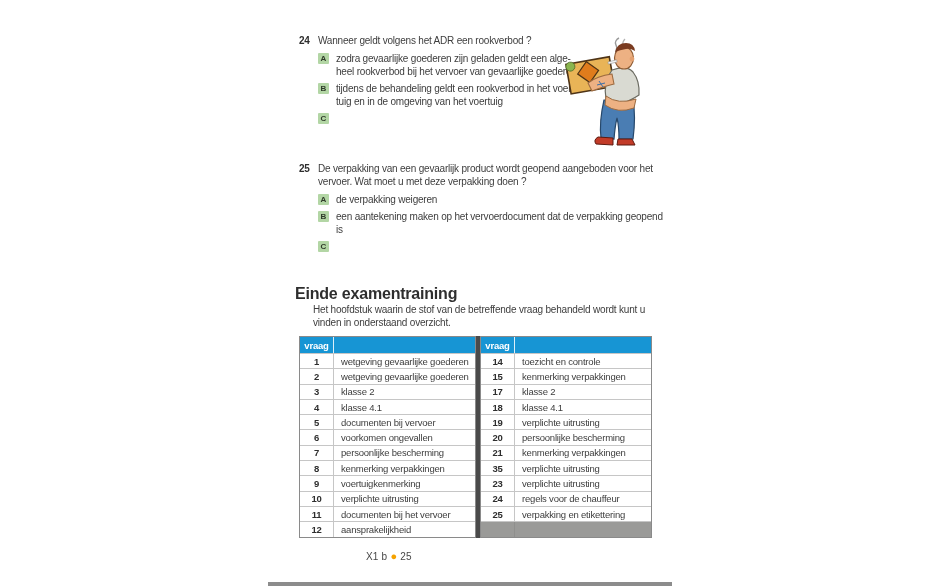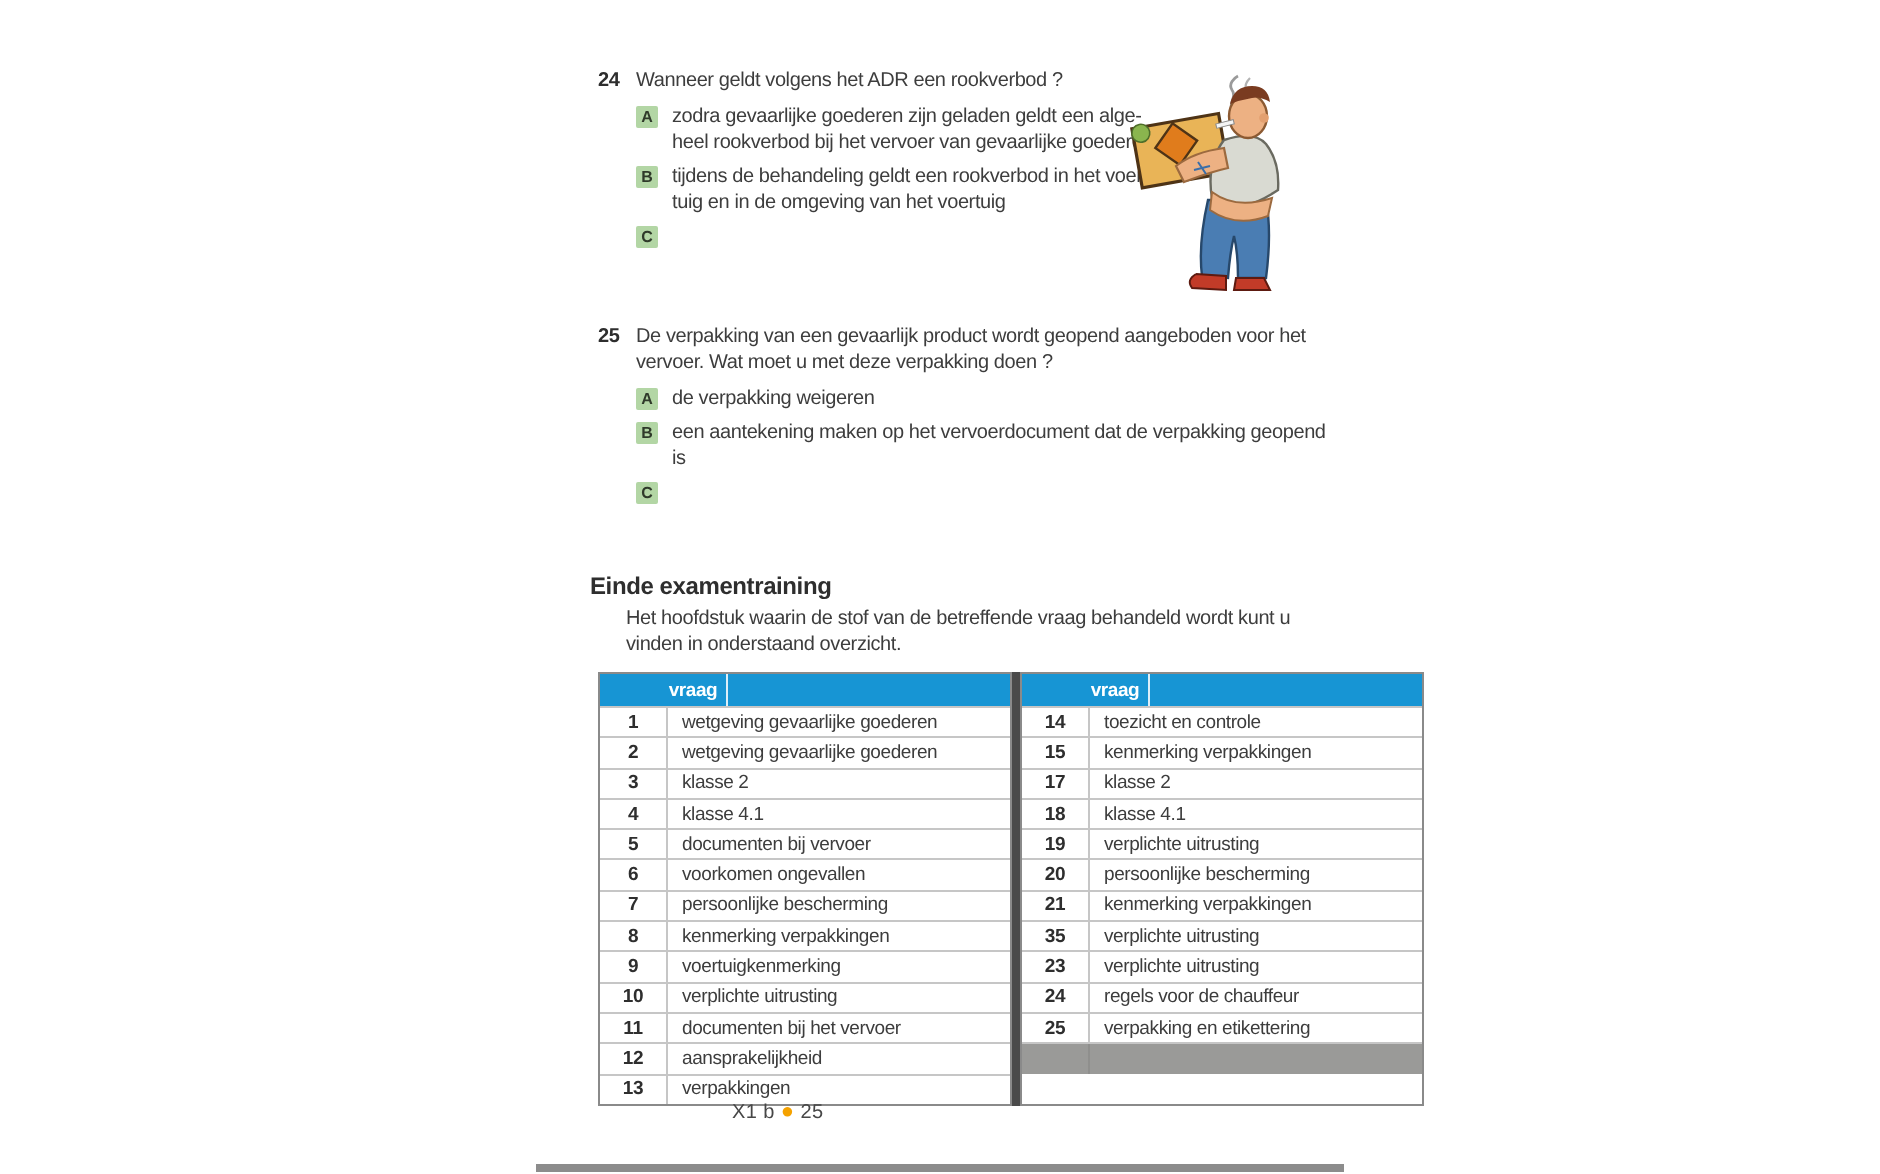--- a/index.html
+++ b/index.html
@@ -30,7 +30,7 @@
 
   
   .einde { position:absolute; left:295px; top:287px; width:390px; font-size:10px; line-height:13px; letter-spacing:-0.2px; }
-  .einde-h { font-weight:bold; font-size:12px; color:#2e2e2e; }
+  .einde-h { font-weight:bold; font-size:16px; color:#2e2e2e; }
   .einde-b { margin:3px 0 0 18px; white-space:pre-line; }
 
   

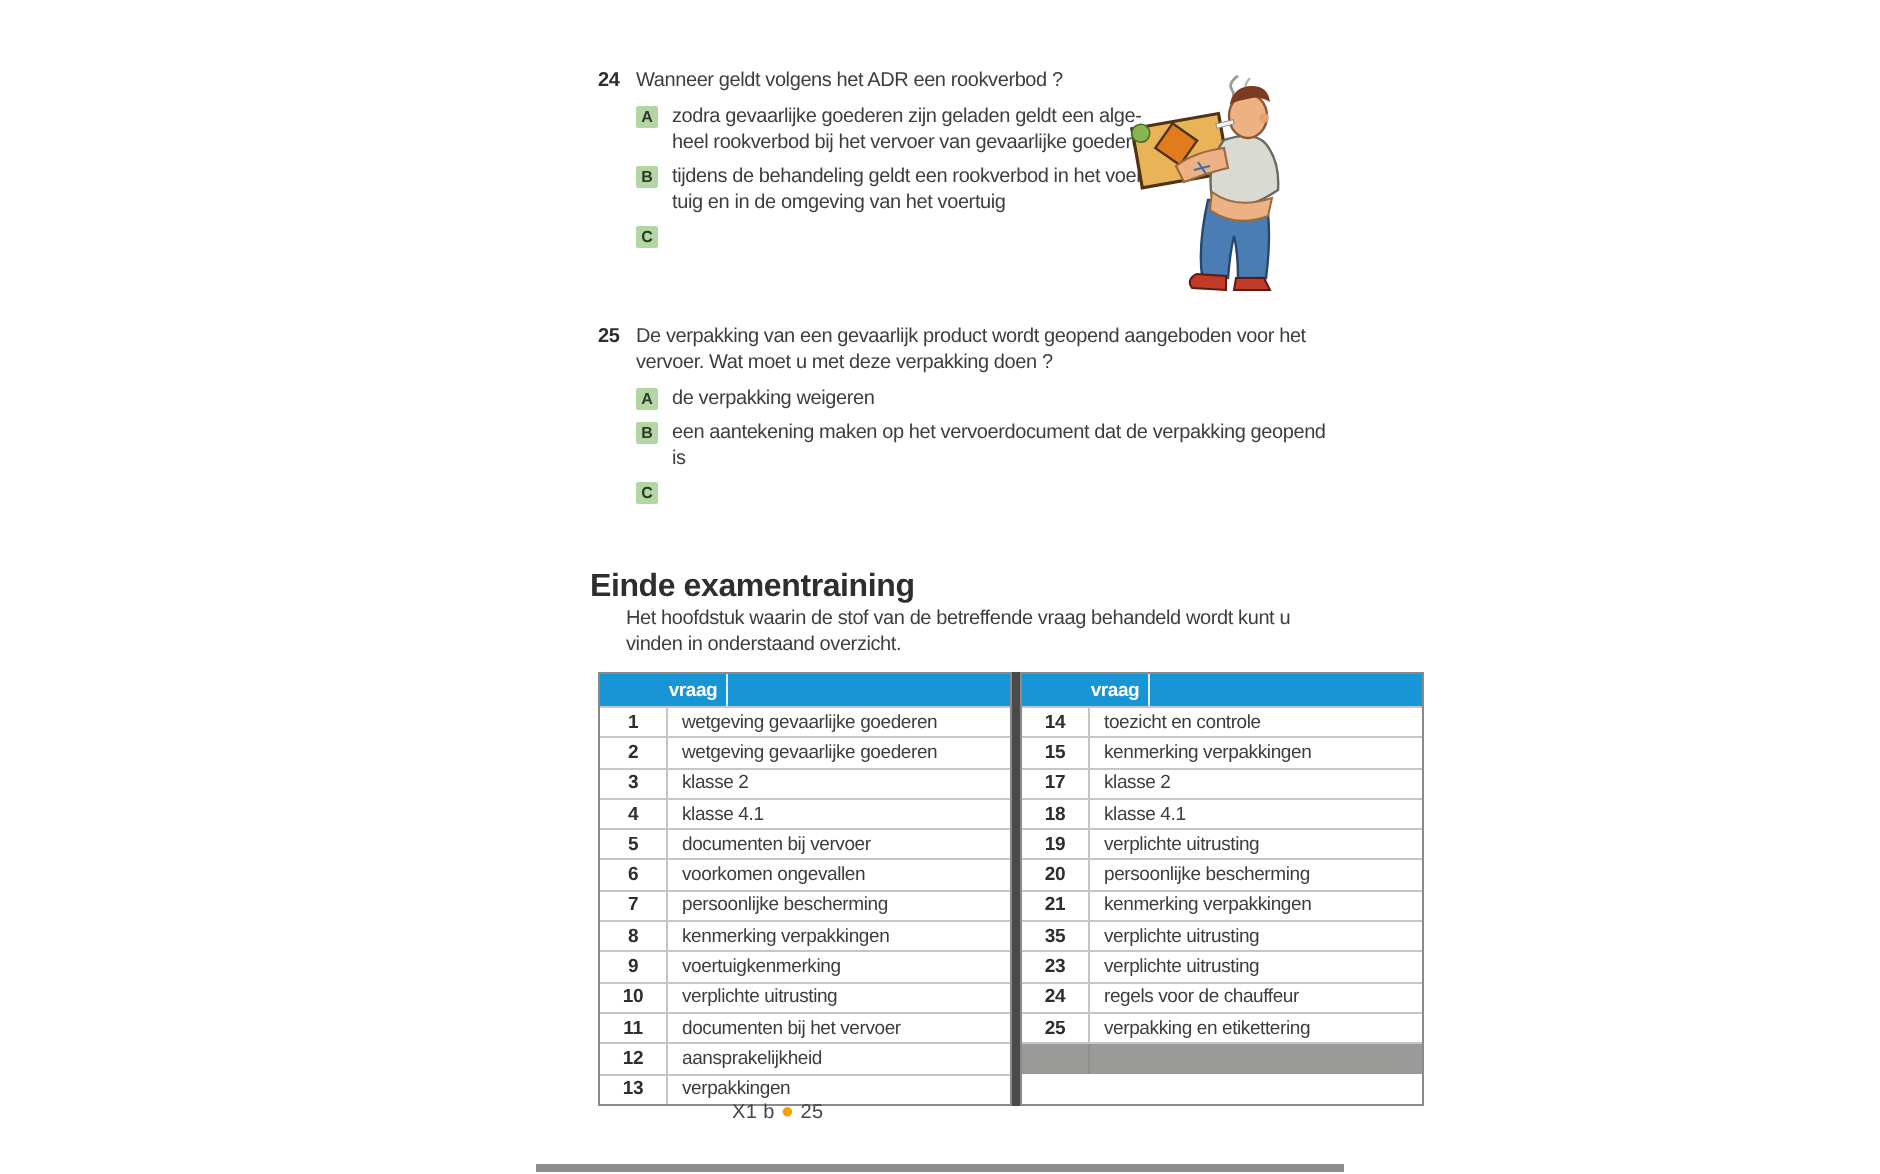--- a/index.html
+++ b/index.html
@@ -45,7 +45,7 @@
     flex:none; width:33px; display:flex; align-items:center; justify-content:center;
     font-weight:bold; border-right:1px solid #c6c6c6; color:#2e2e2e;
   }
-  .thead .c-vraag { color:#fff;padding-left:30px; }
+  .thead .c-vraag { color:#fff; }
   .c-titel { display:flex; align-items:center; padding-left:7px; white-space:nowrap; overflow:hidden; }
   .half-left .c-titel { width:134px; }
   .half-right .c-titel { width:129px; }

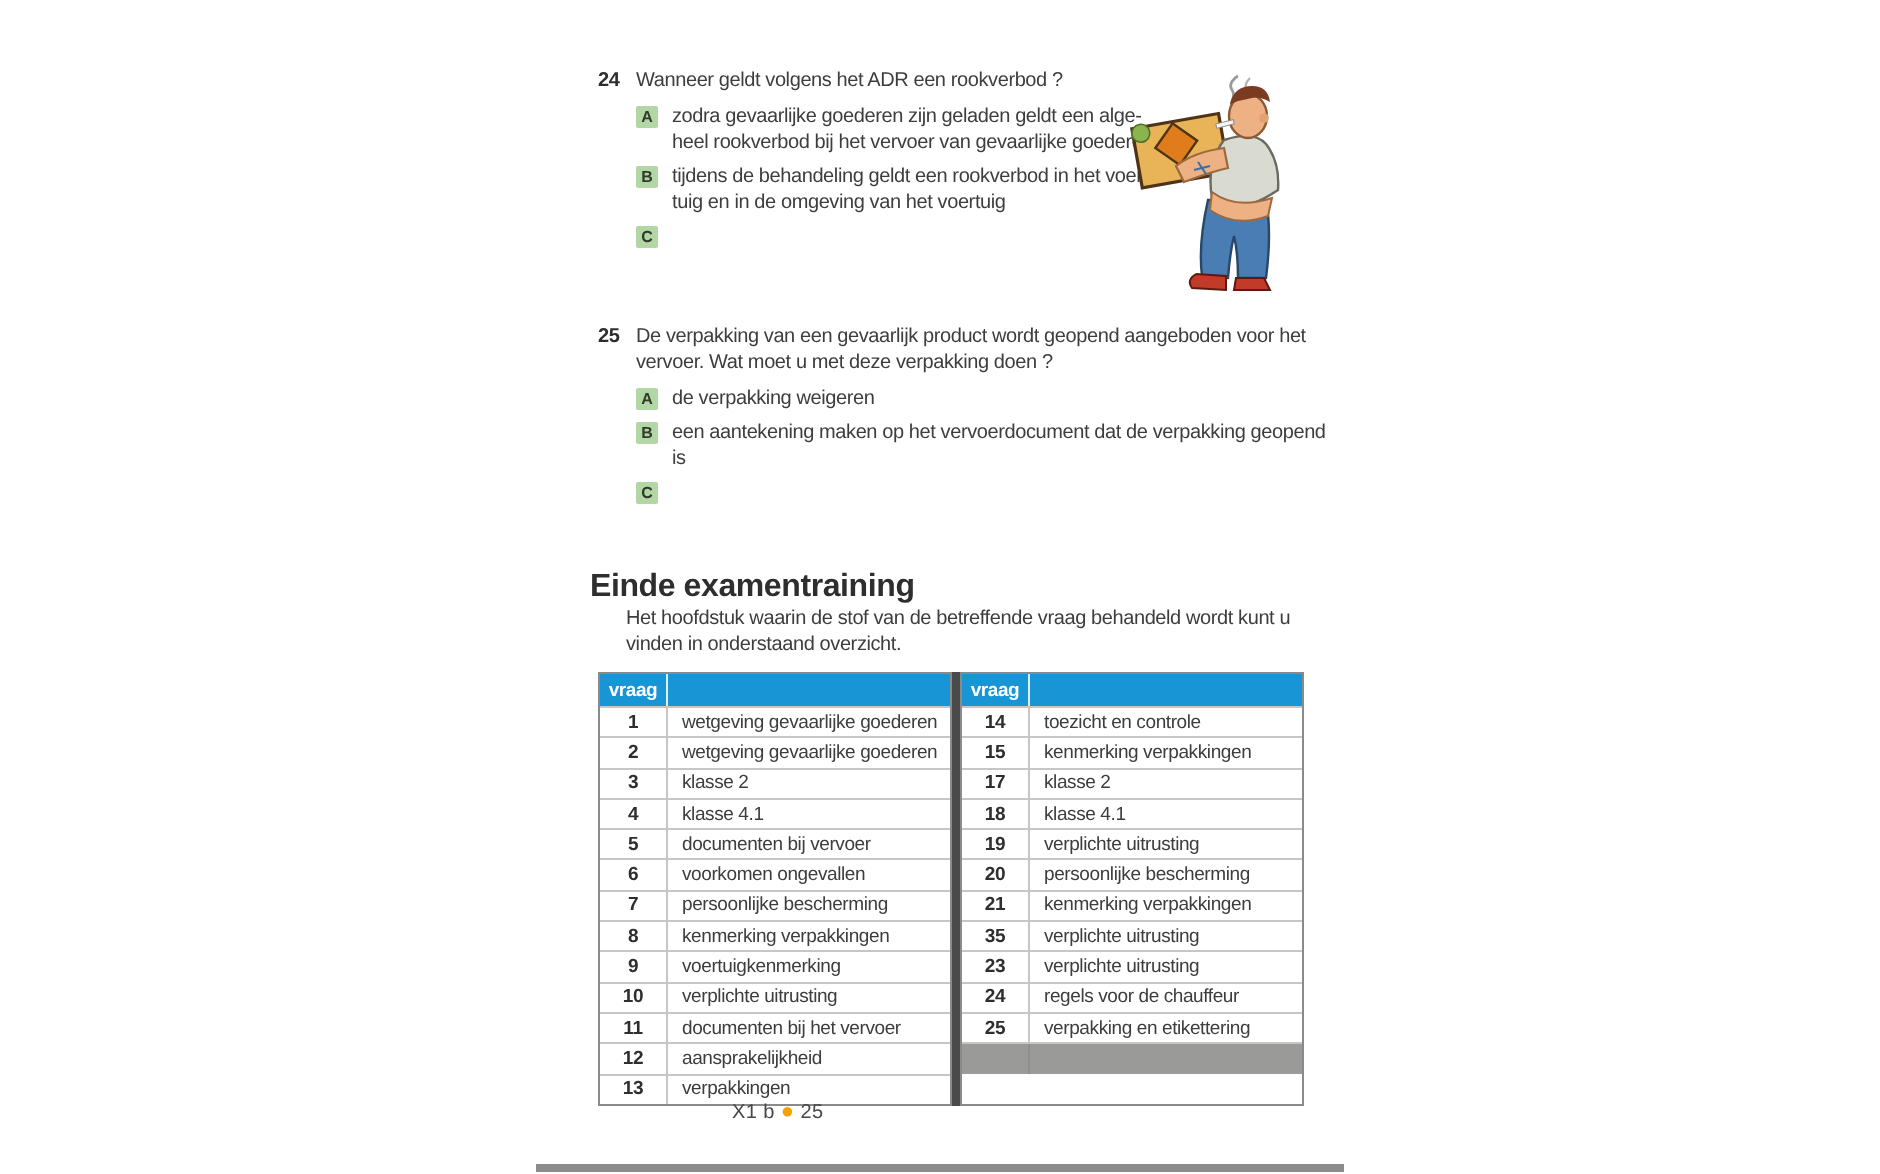--- a/index.html
+++ b/index.html
@@ -198,10 +198,6 @@
         <span class="c-vraag">12</span>
         <span class="c-titel">aansprakelijkheid</span>
       </div>
-    <div class="trow">
-        <span class="c-vraag">13</span>
-        <span class="c-titel">verpakkingen</span>
-      </div>
   </div>
   <div class="tdivider"></div>
   <div class="half half-right">

